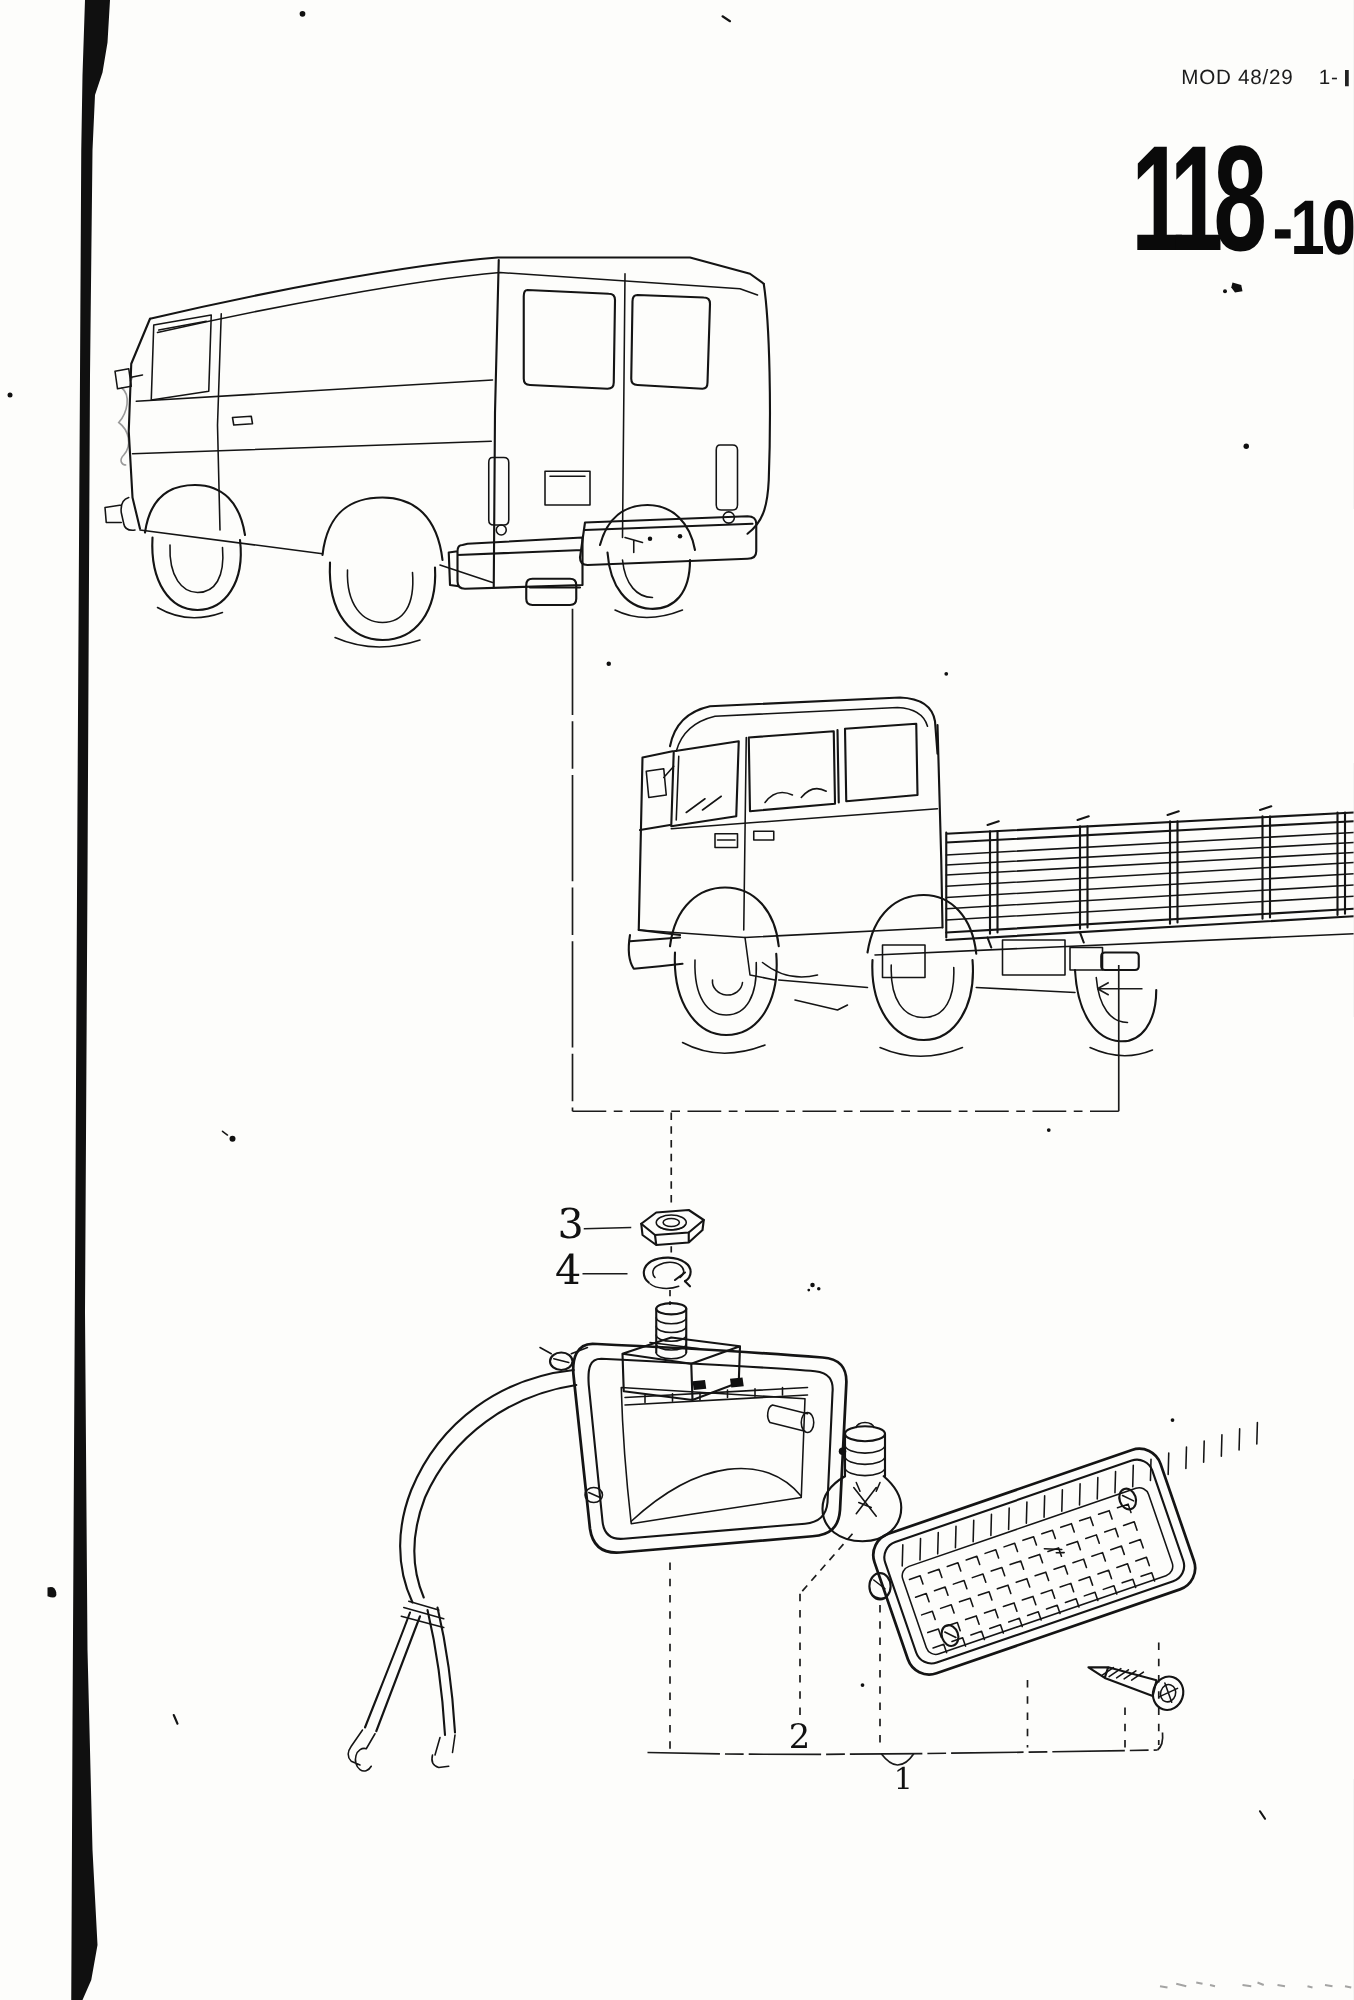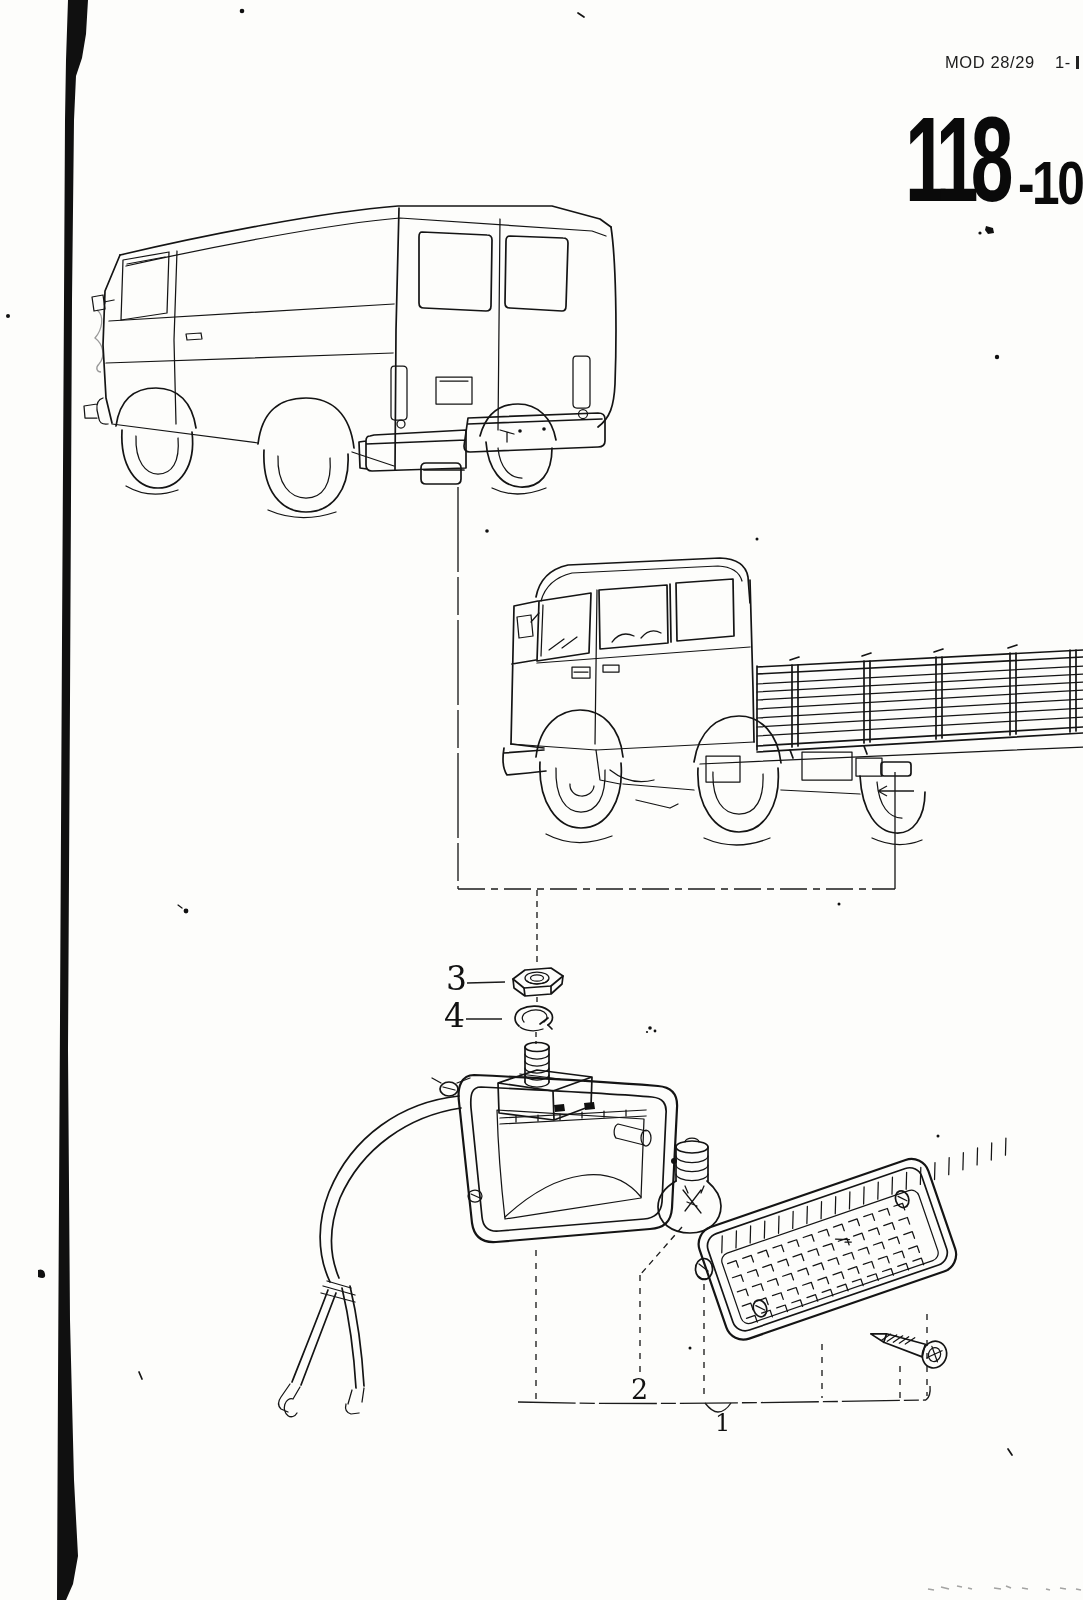--- a/index.html
+++ b/index.html
@@ -264,7 +264,7 @@
     </g>
   </svg>
 
-  <div class="abs hdr" style="left:945px;top:54px;">MOD 28/29</div>
+  <div class="abs hdr" style="left:945px;top:54px;">MOD 48/29</div>
   <div class="abs hdr" style="left:1055px;top:54px;">1-</div>
   <div class="clip-bar" style="left:1076px;top:56px;width:3px;height:13px;"></div>
 

